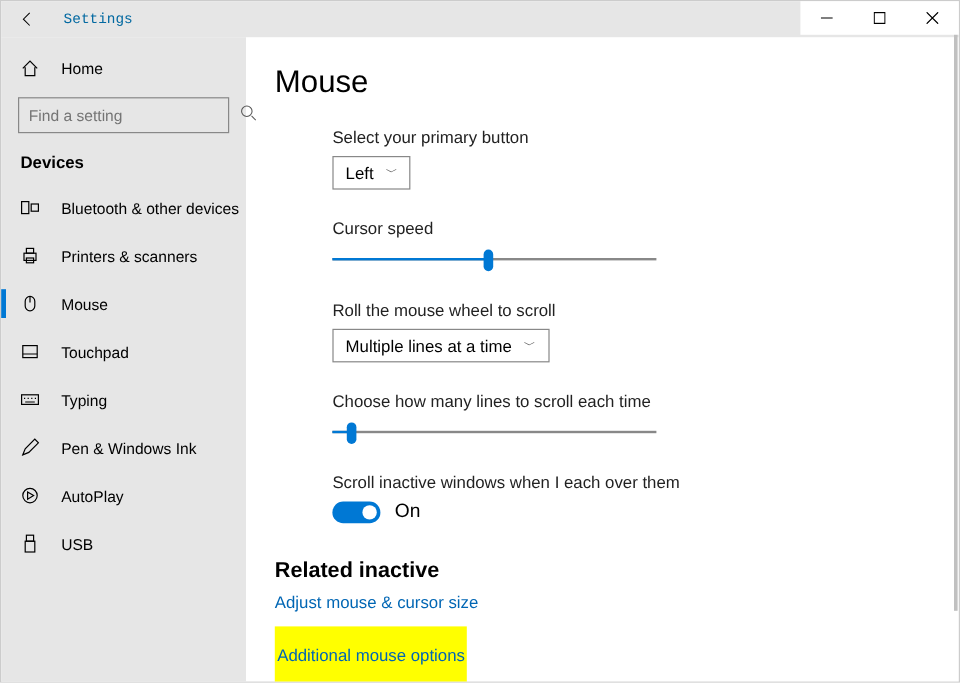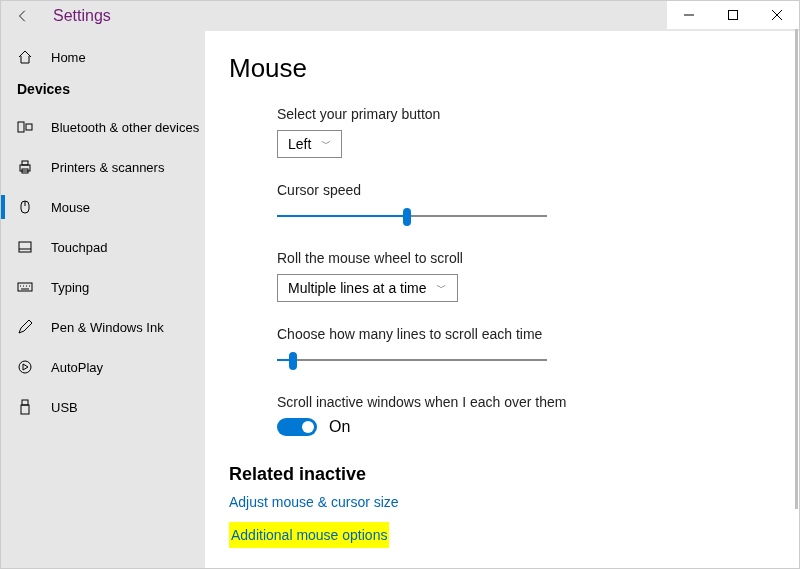--- a/index.html
+++ b/index.html
@@ -20,7 +20,7 @@
     cursor: pointer;
   }
   .titlebar .title {
-    font-size: 16px; margin-left: 14px; color: #701a75;
+    font-size: 12px; margin-left: 14px; color: #0369a1; font-family: Liberation Mono, monospace;
   }
   .win-controls {
     position: absolute; right: 0; top: 0; display: flex;

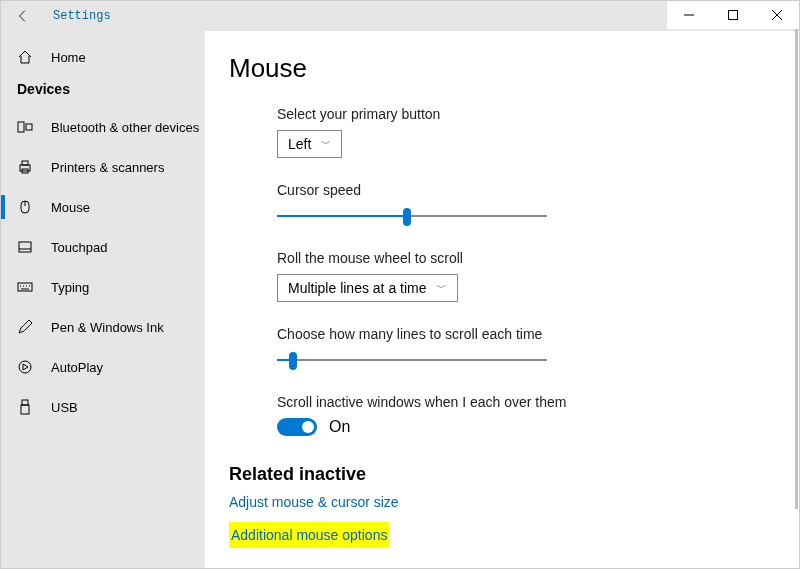--- a/index.html
+++ b/index.html
@@ -143,6 +143,15 @@
         <span>Home</span>
       </div>
 
+      <div class="search-box">
+        <input type="text" placeholder="Find a setting" style="">
+        <span>
+          <svg width="14" height="14" viewBox="0 0 16 16">
+              <circle cx="6.5" cy="6.5" r="5" stroke="#555" fill="none"></circle>
+              <line x1="11" y1="11" x2="15" y2="15" stroke="#555"></line>
+            </svg>
+        </span>
+      </div>
 
       <div class="category-header">Devices</div>
 

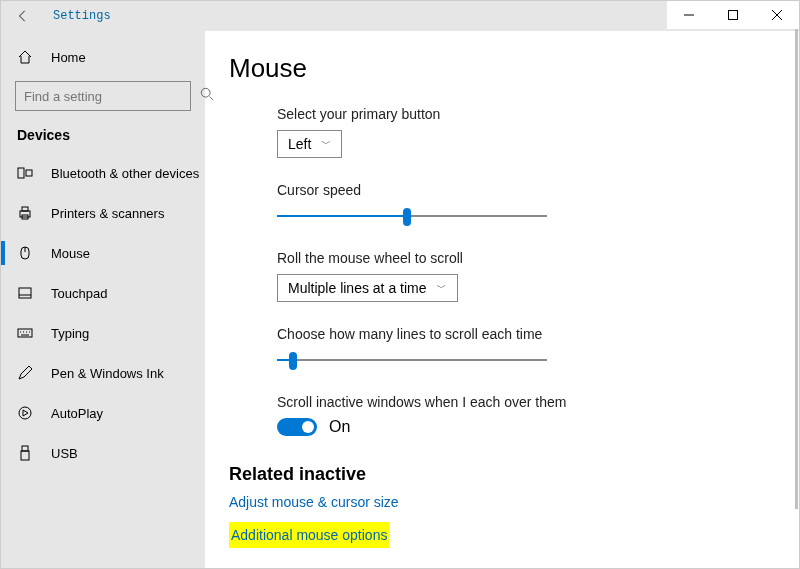--- a/index.html
+++ b/index.html
@@ -98,7 +98,7 @@
     font-size: 18px; font-weight:600; margin-top: 12px; margin-bottom: 8px;
   }
   .link { font-size:14px; color:#0066b4; cursor:pointer; display:inline-block; margin-bottom:12px;}
-  .highlight { background:#ffff00; padding:5px 2px; }
+  .highlight { background:#ffff00; padding:16px 2px; }
 </style>
 </head>
 <body>

